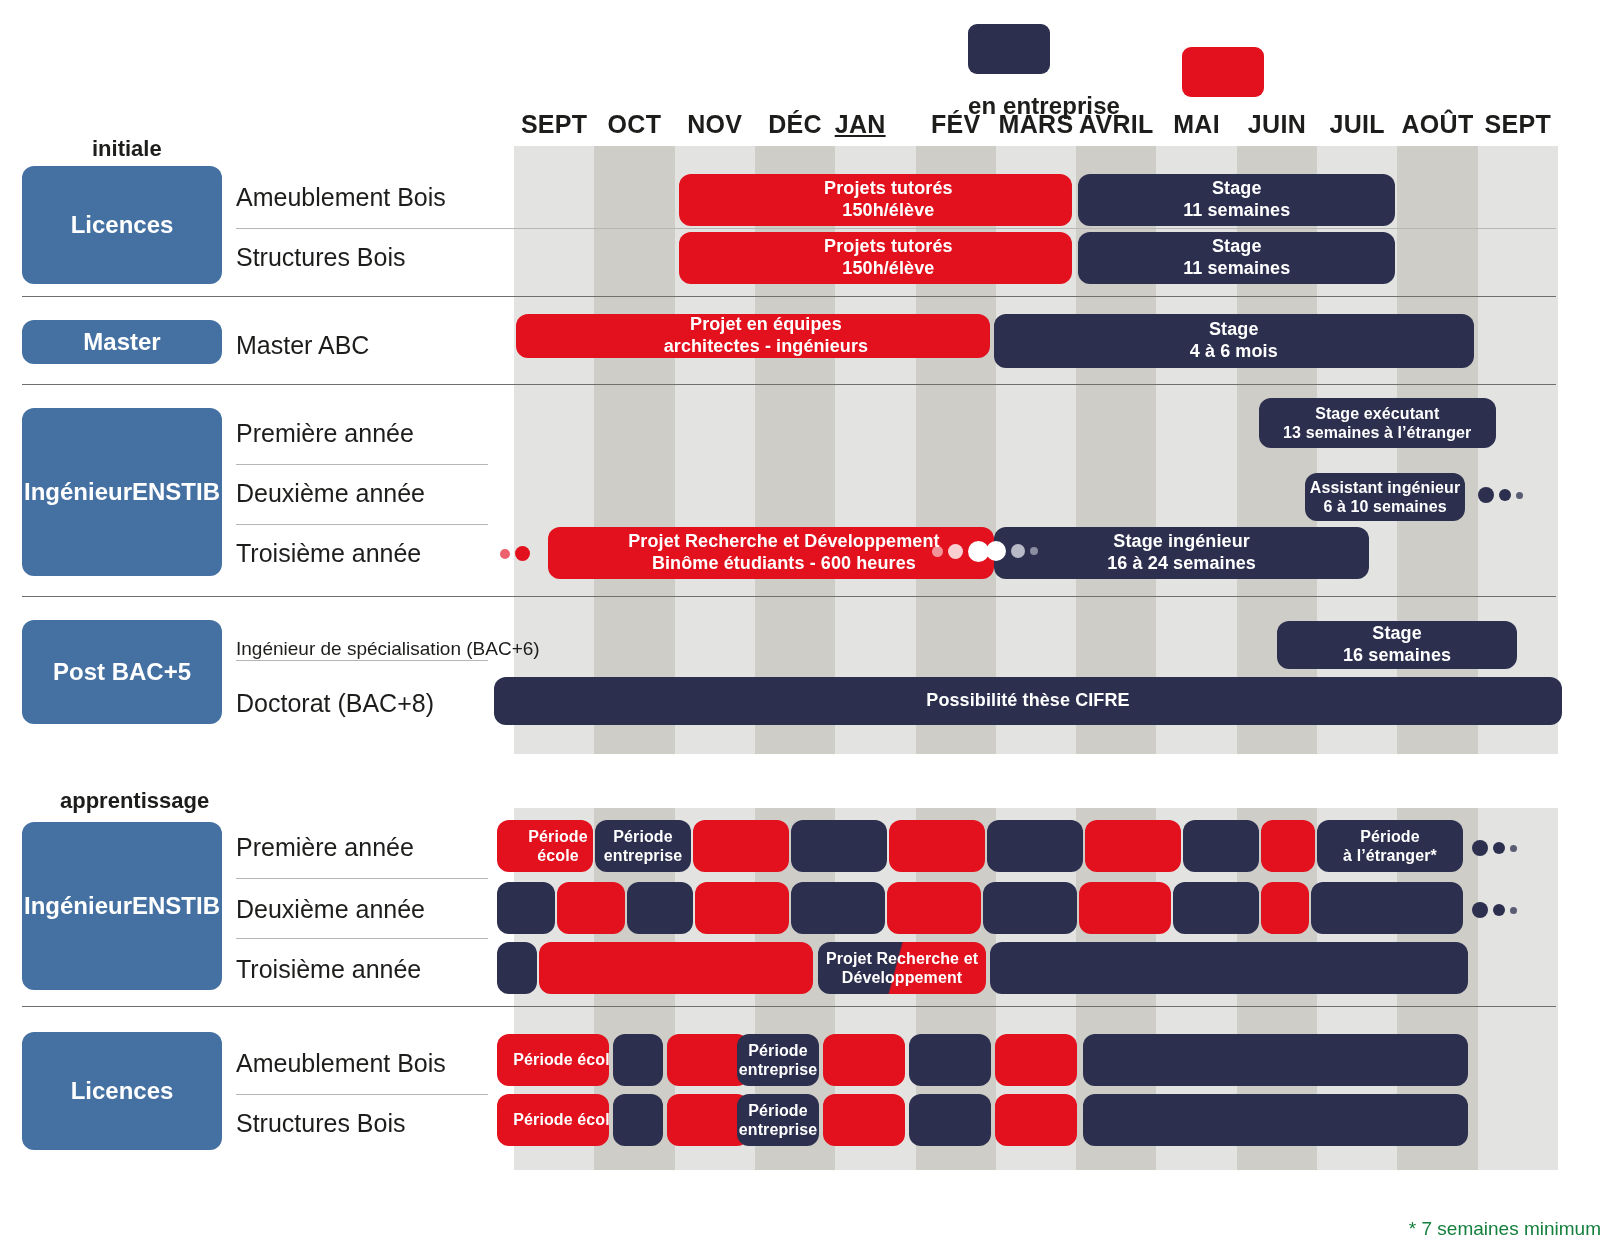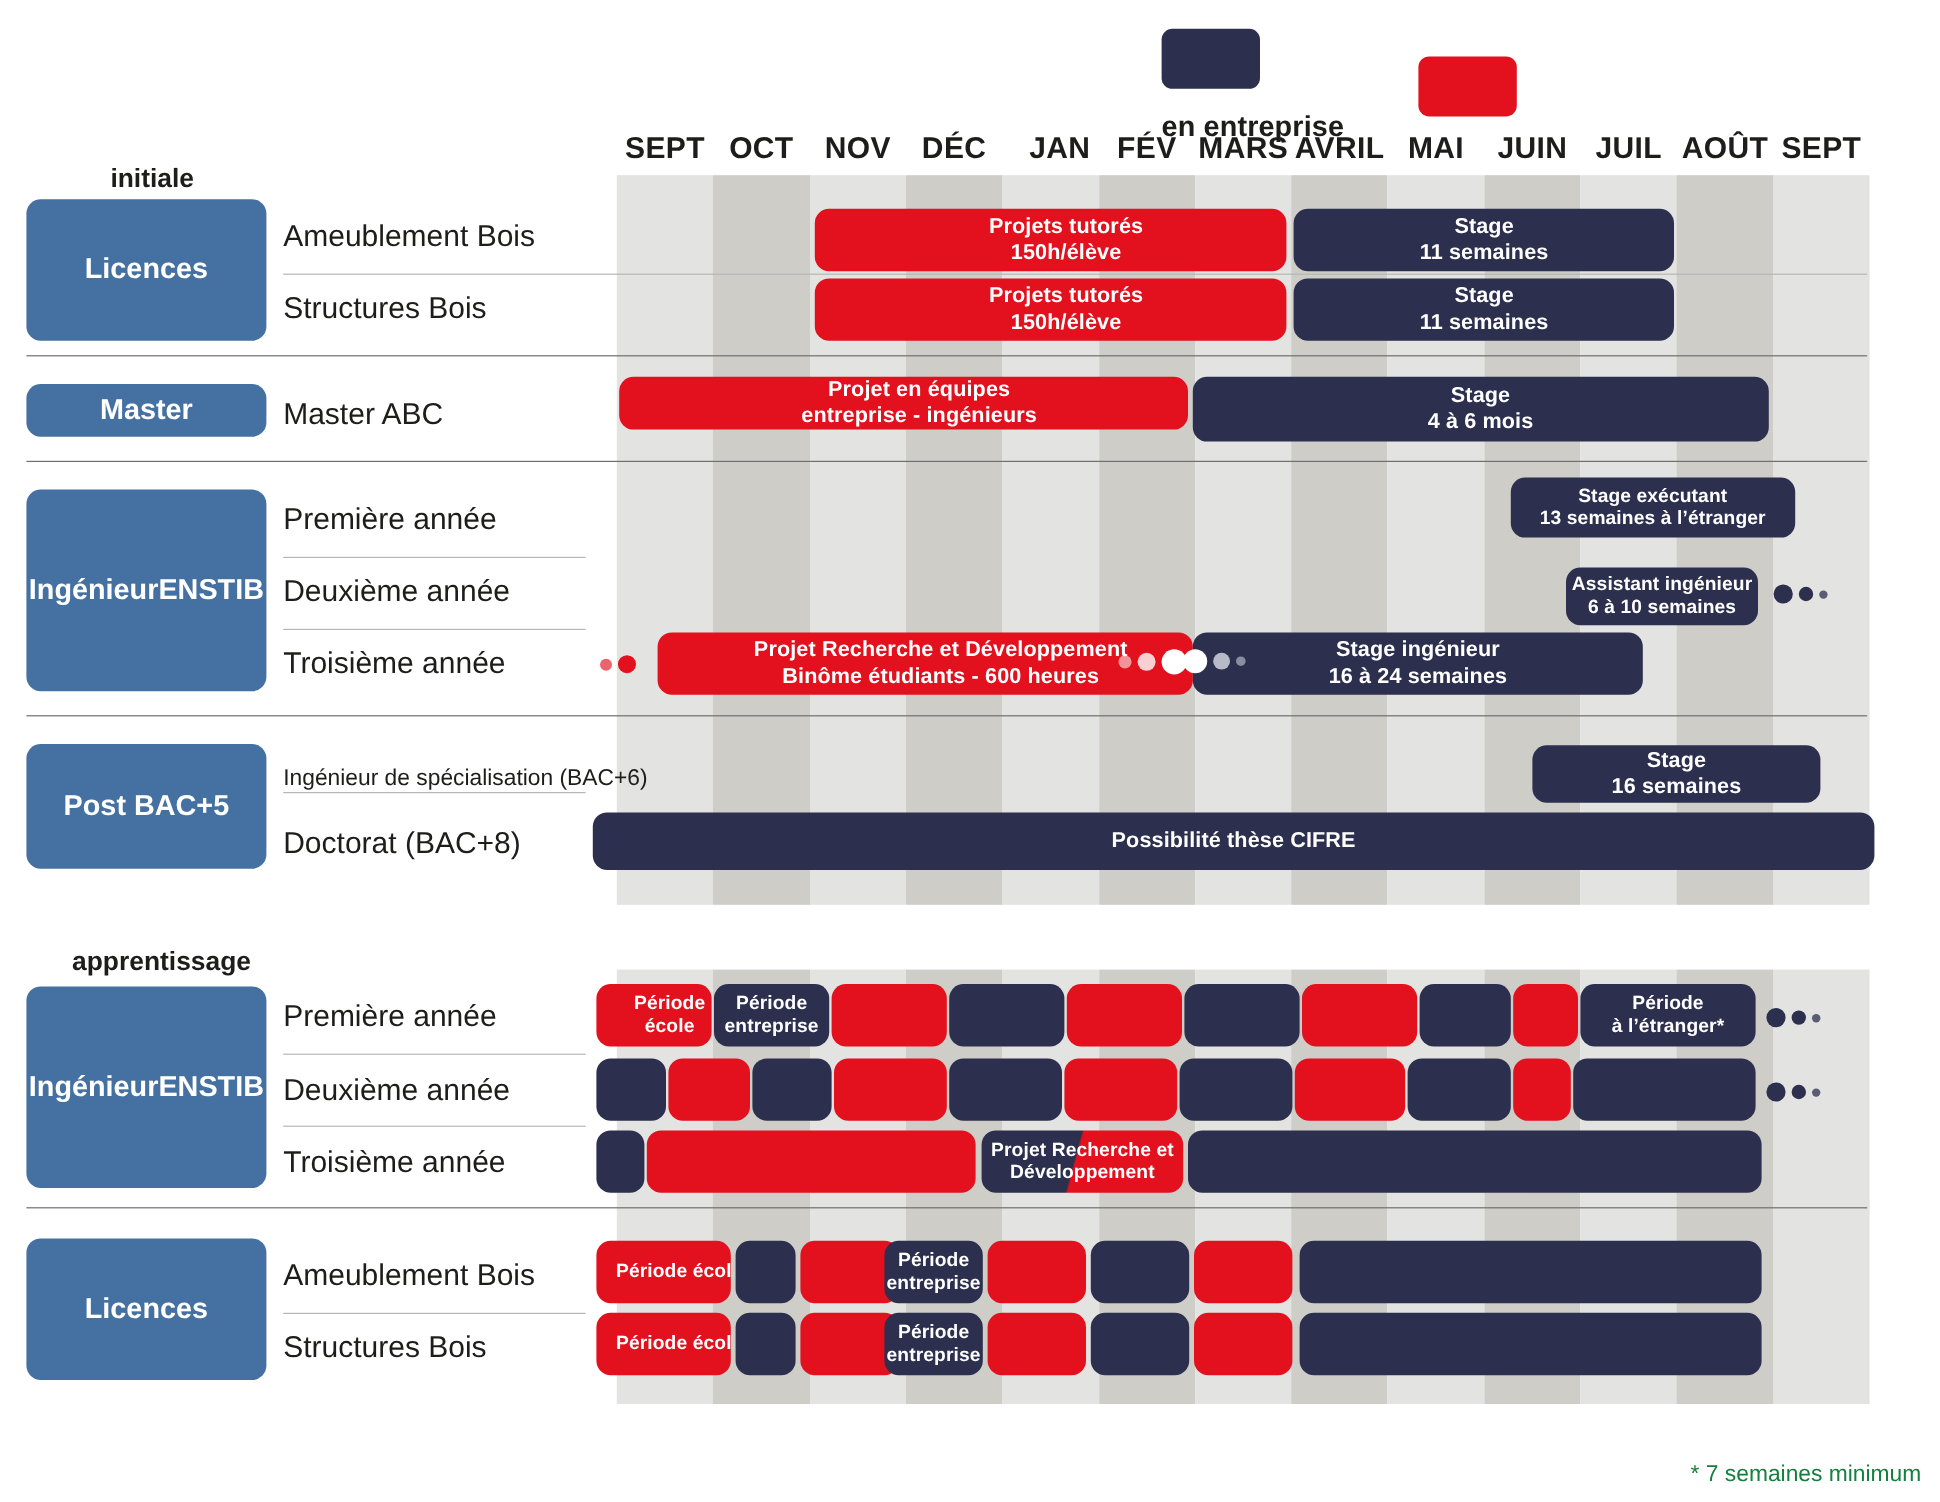--- a/index.html
+++ b/index.html
@@ -151,7 +151,7 @@
       <div class="month" style="left: 80.3077px; width: 80.3077px;">OCT</div>
       <div class="month" style="left: 160.615px; width: 80.3077px;">NOV</div>
       <div class="month" style="left: 240.923px; width: 80.3077px;">DÉC</div>
-      <div class="month" style="left: 329px; width: 80.3077px;">JAN</div>
+      <div class="month" style="left: 306px; width: 80.3077px; text-decoration: underline;">JAN</div>
       <div class="month" style="left: 401.538px; width: 80.3077px;">FÉV</div>
       <div class="month" style="left: 481.846px; width: 80.3077px; text-align: center;">MARS</div>
       <div class="month" style="left: 562.154px; width: 80.3077px;">AVRIL</div>

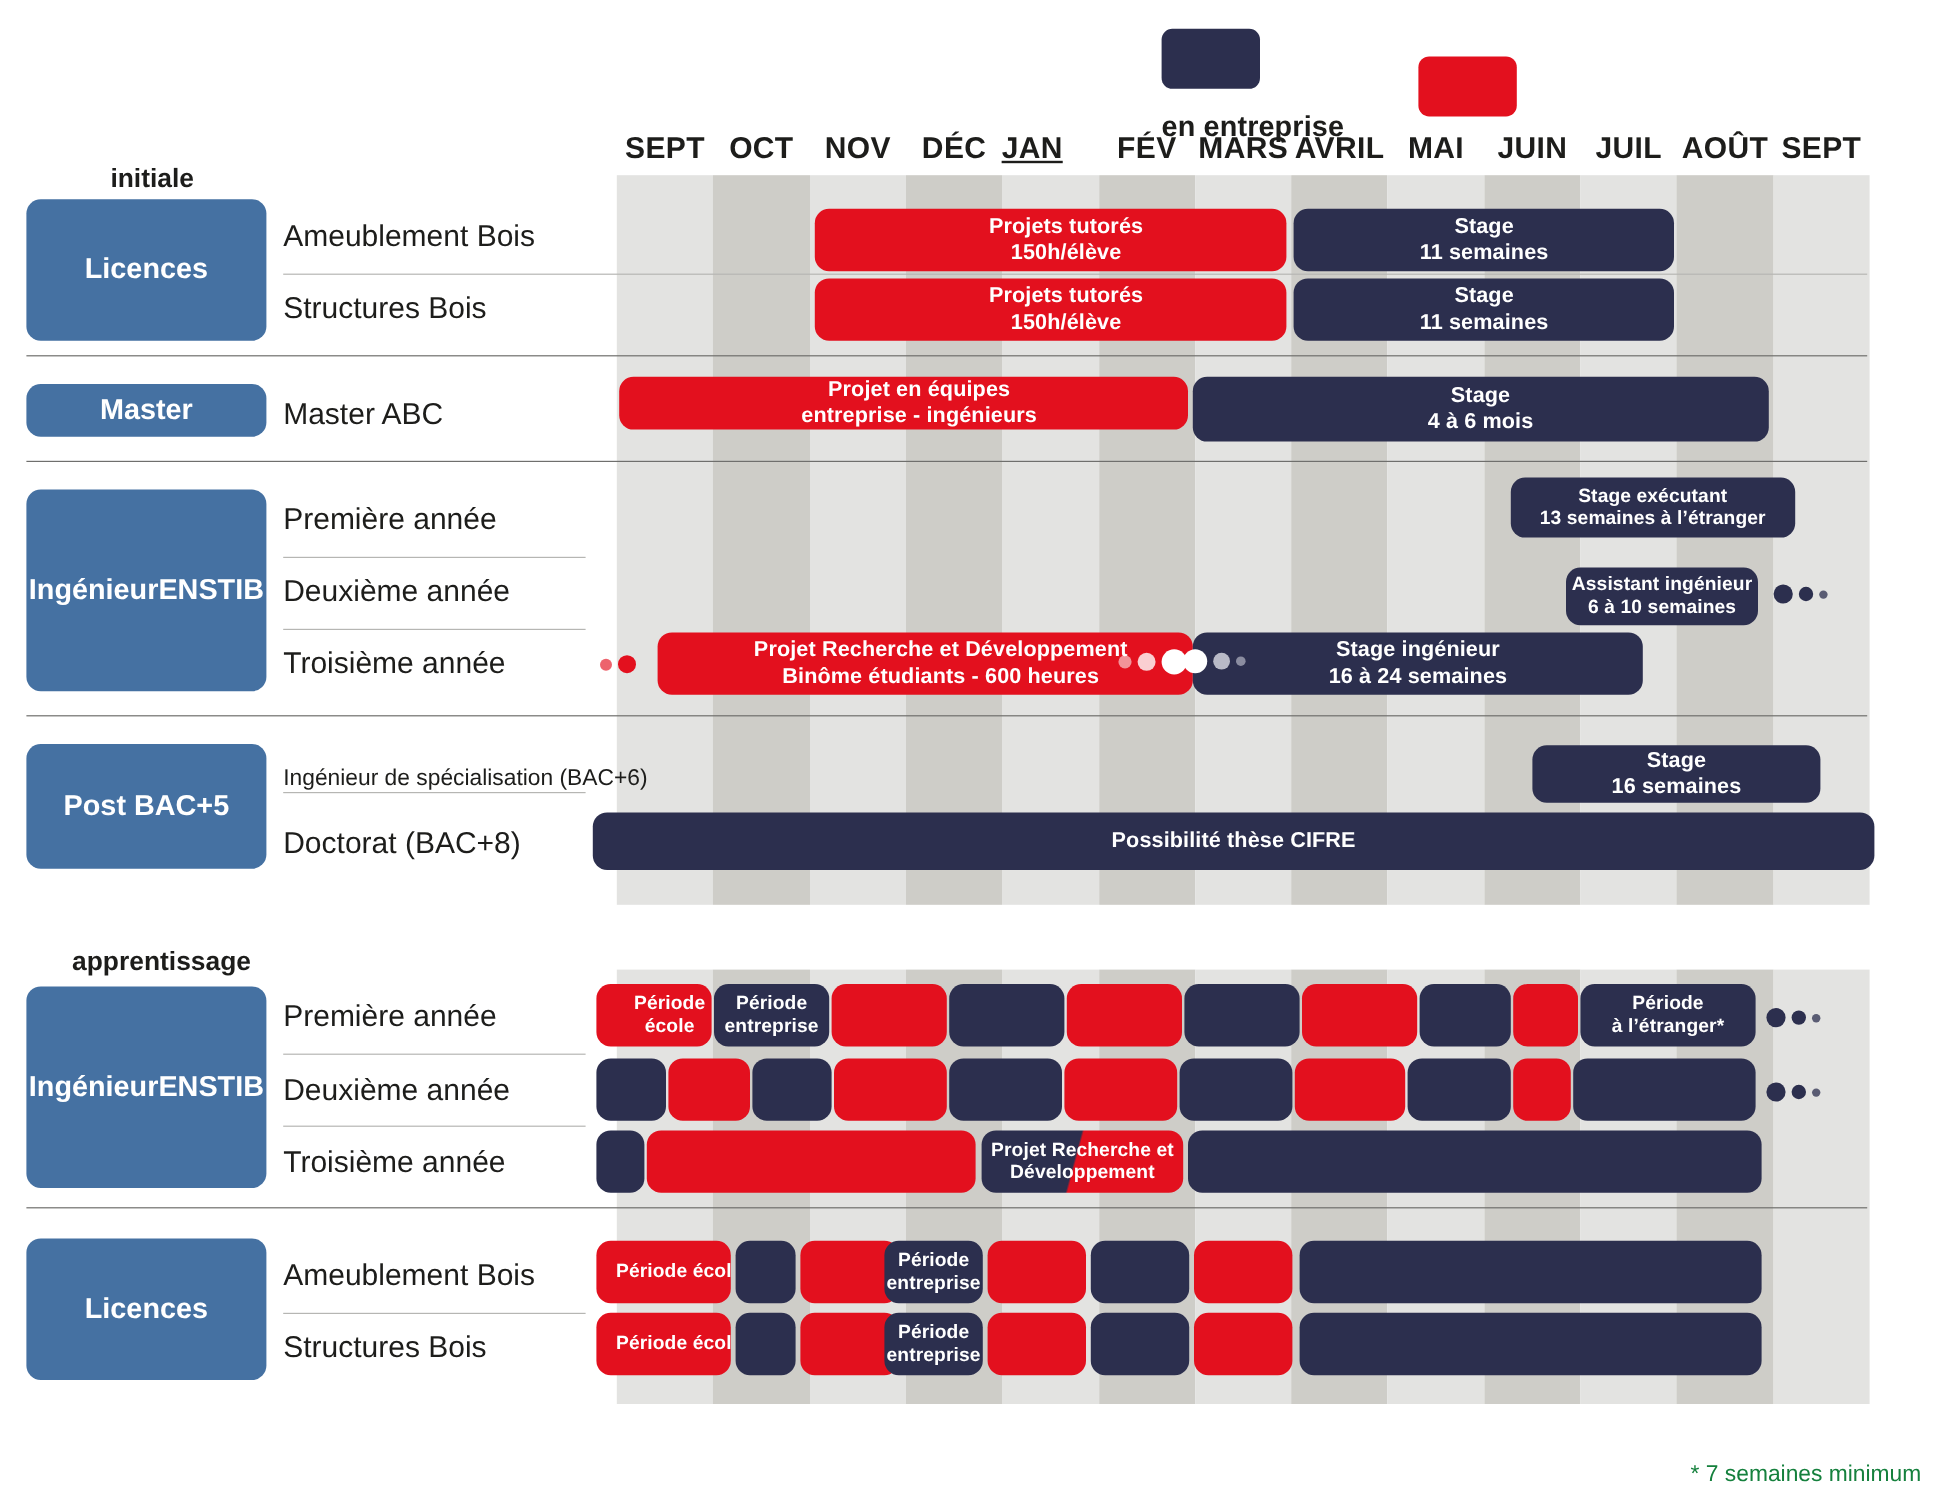--- a/index.html
+++ b/index.html
@@ -226,7 +226,7 @@
       <div class="row-name" style="left:236px;top:328px">Master ABC</div>
       <div class="bar red" style="left:516px;top:314px;width:473.8461538461538px;height:44px">
         <span class="l1">Projet en équipes</span>
-        <span class="l2">entreprise - ingénieurs</span>
+        <span class="l2">architectes - ingénieurs</span>
       </div>
       <div class="bar navy" style="left:993.8461538461538px;top:314px;width:479.8461538461538px;height:54px">
         <span class="l1">Stage</span>

